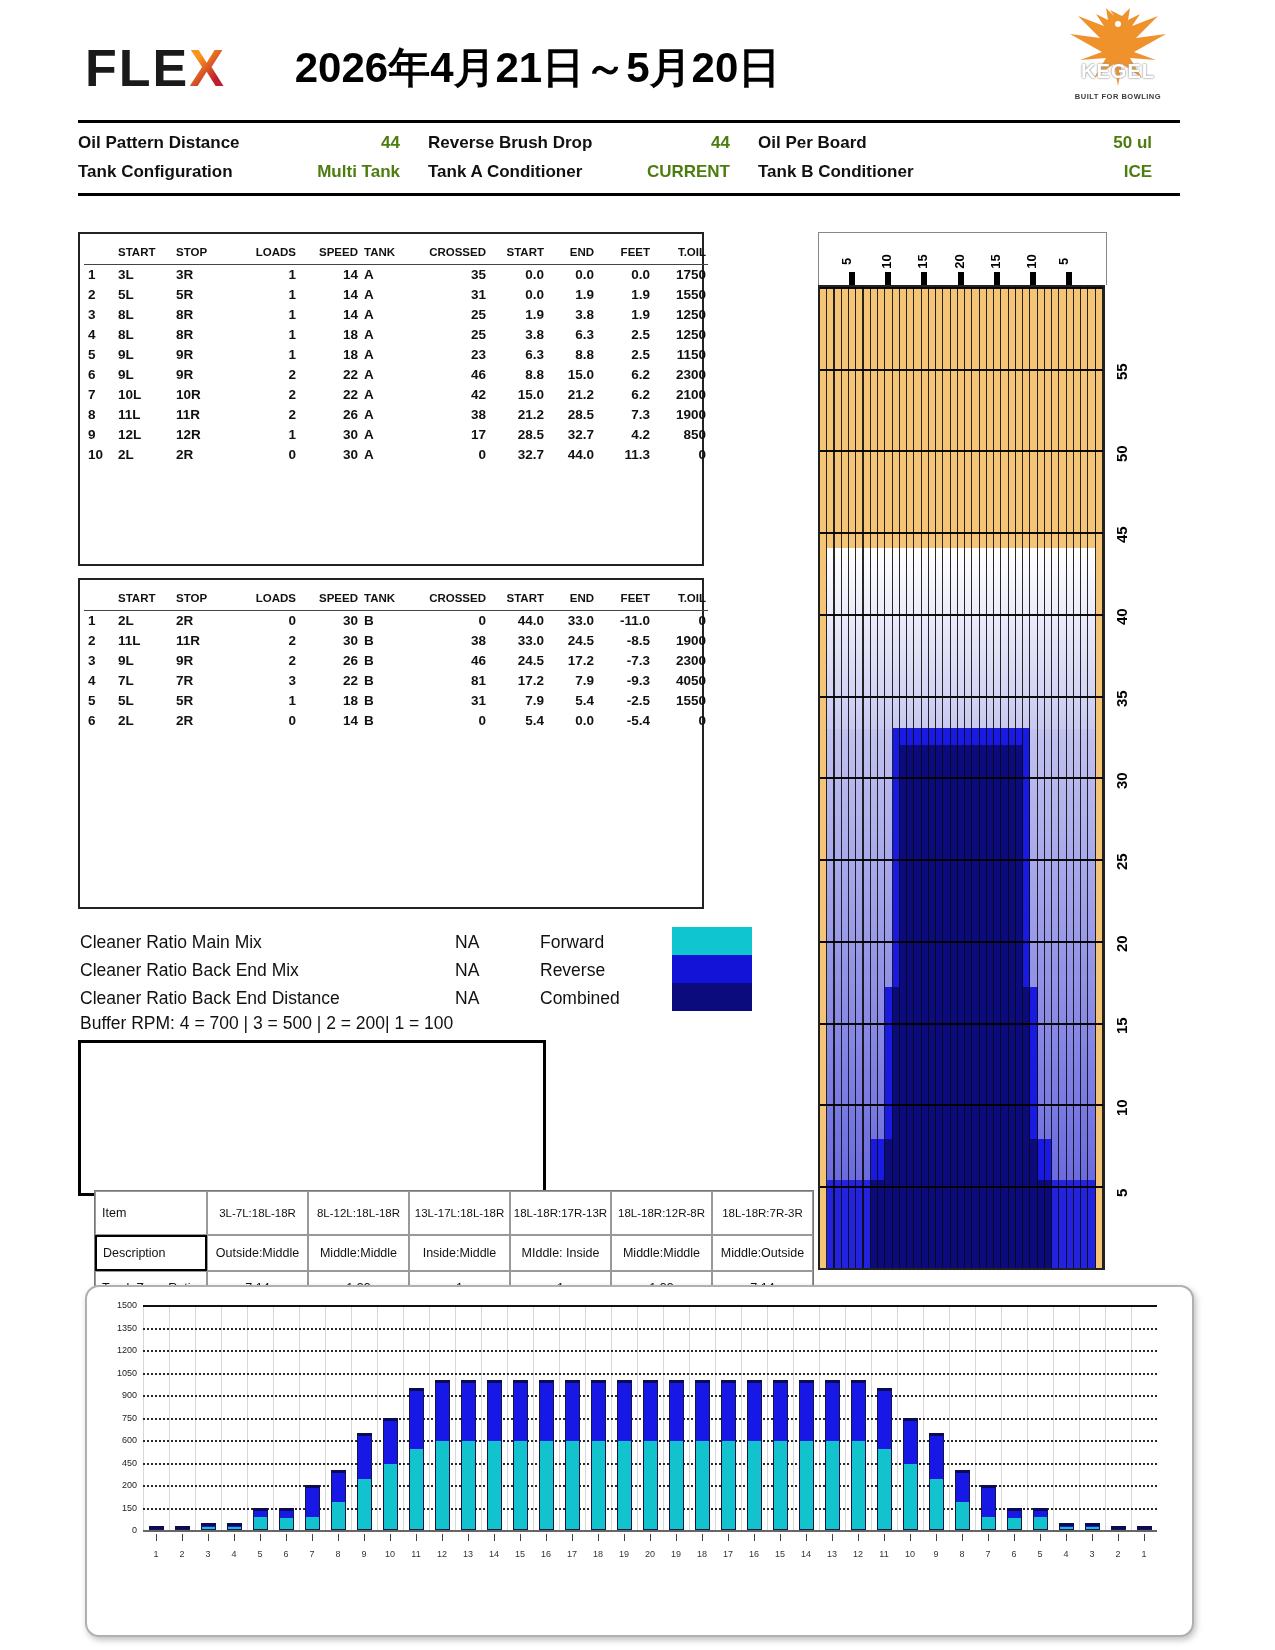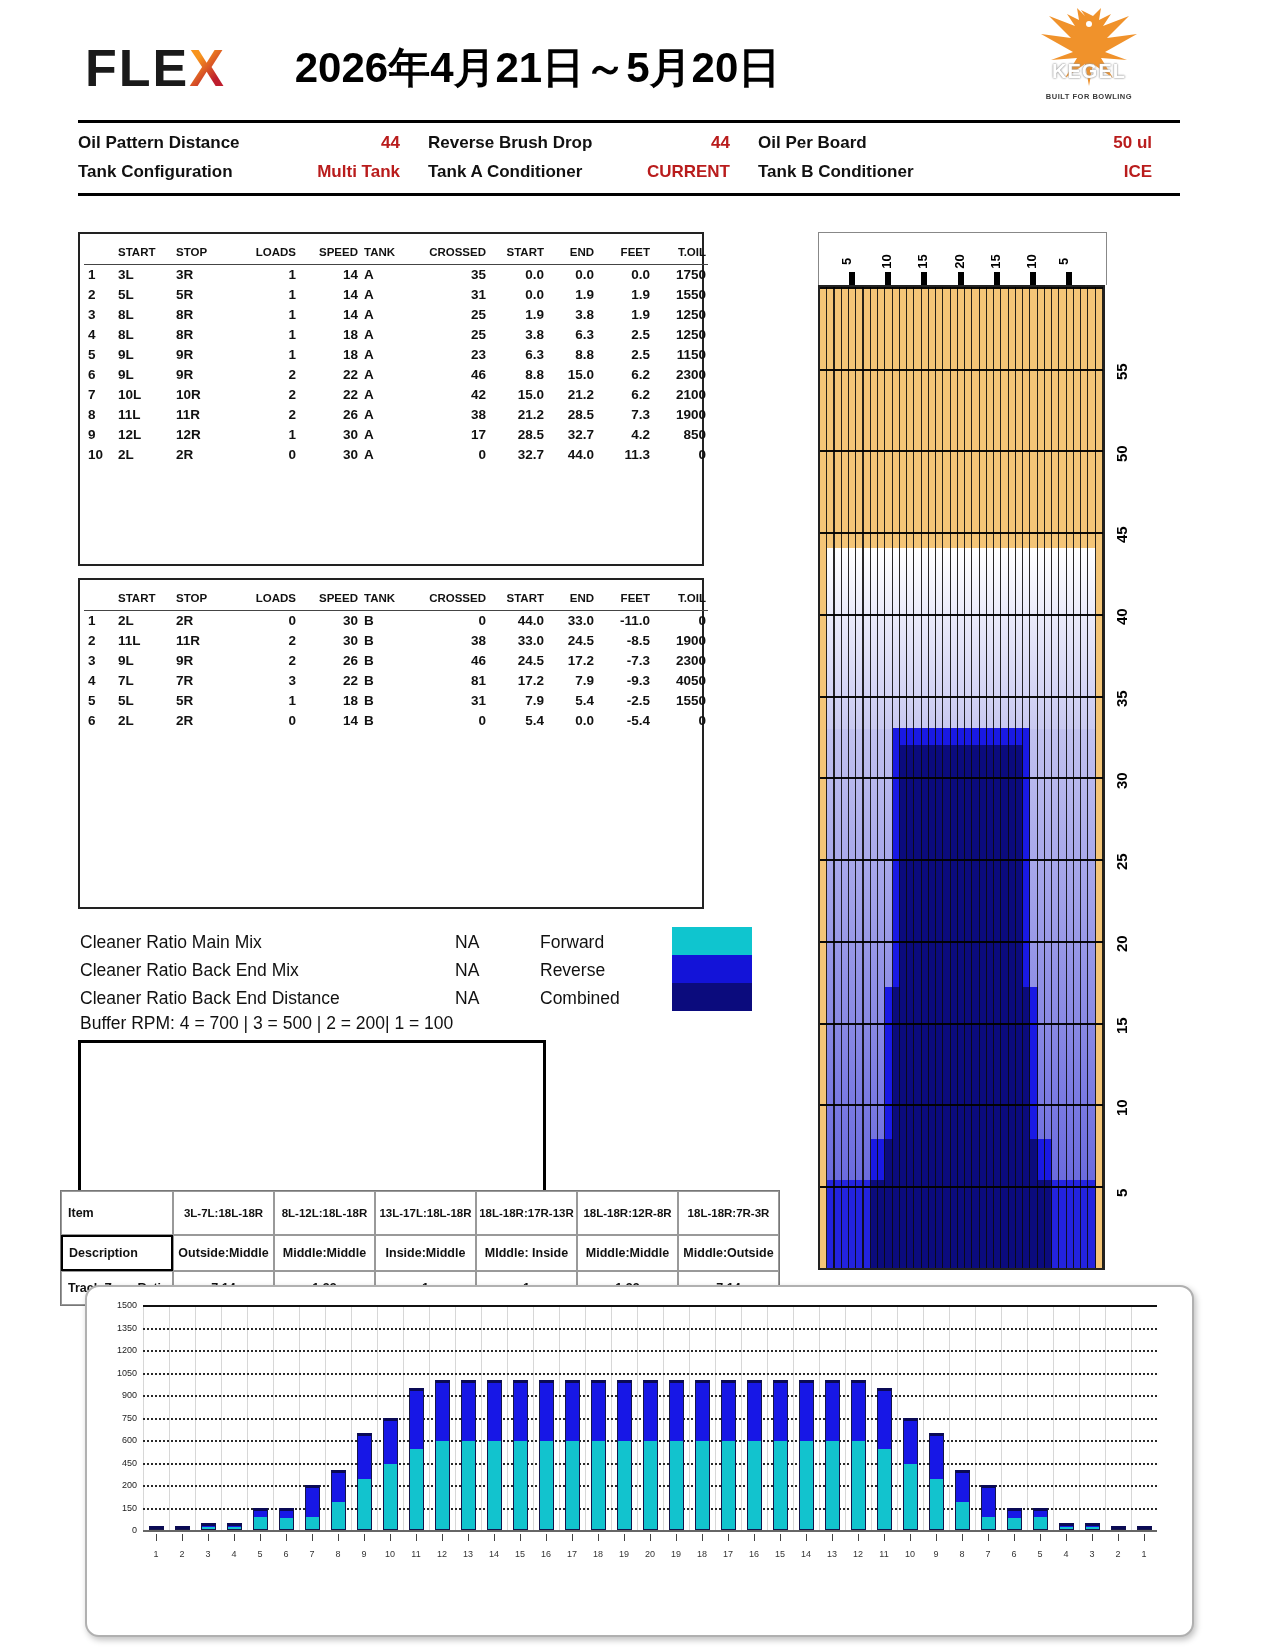--- a/index.html
+++ b/index.html
@@ -11,7 +11,7 @@
   #flex-logo{left:85px;top:38px;font-weight:bold;font-size:52px;letter-spacing:2px;font-style:normal;color:#1a1a1a;}
   #flex-logo .fx{background:linear-gradient(135deg,#f7941d 30%,#be1e2d 70%);-webkit-background-clip:text;background-clip:text;color:transparent;font-weight:bold;}
   #doc-title{left:0;top:40px;width:1075px;text-align:center;font-size:42px;font-weight:bold;color:#000;}
-  #kegel-logo{left:1033px;top:8px;width:112px;height:104px;text-align:center;}
+  #kegel-logo{left:1062px;top:8px;width:112px;height:104px;text-align:center;}
   #kegel-bird{width:96px;height:78px;margin:0 auto;}
   #kegel-word{position:absolute;left:0;top:52px;width:112px;text-align:center;font-weight:bold;font-size:20px;color:#fff;letter-spacing:1px;text-shadow:0 0 2px #999,0 0 2px #999;}
   #kegel-tag{font-size:7.5px;font-weight:bold;color:#3a3a3a;letter-spacing:.5px;margin-top:2px;}

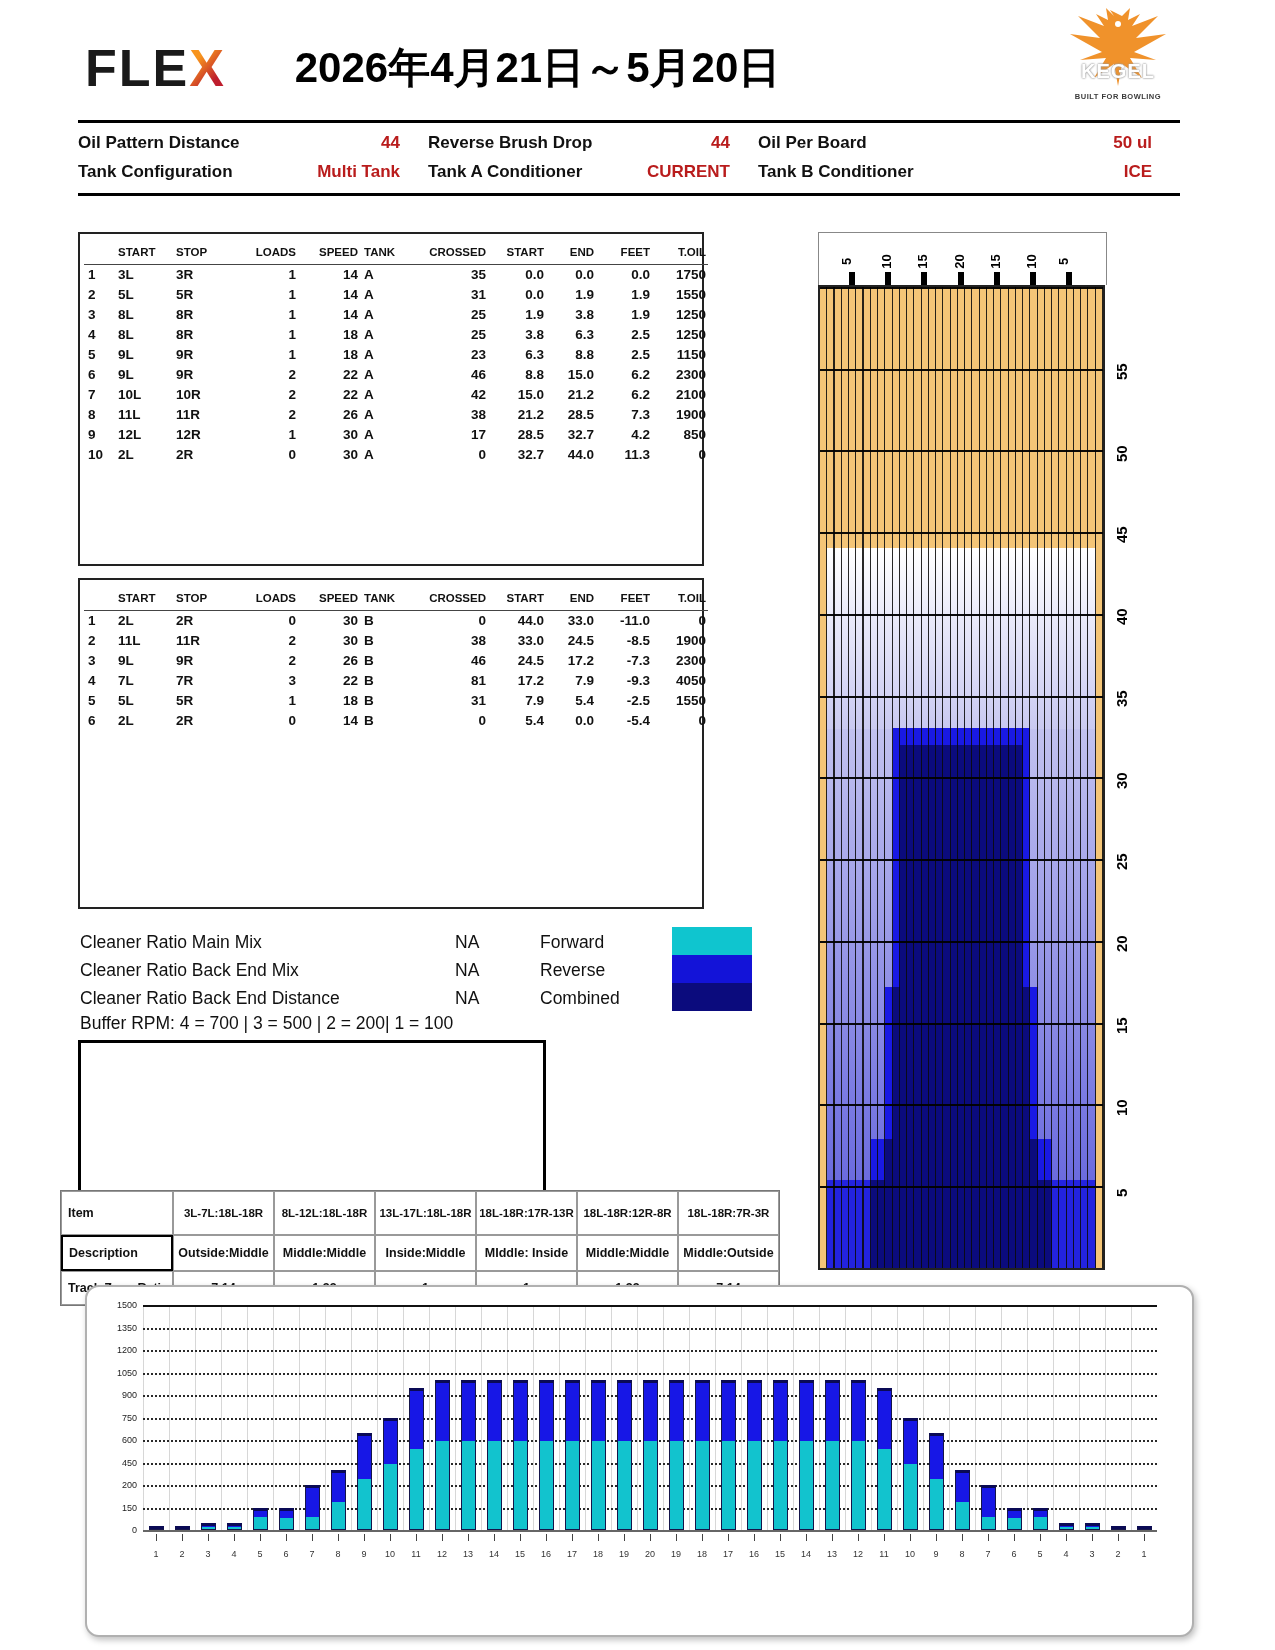--- a/index.html
+++ b/index.html
@@ -20,7 +20,7 @@
   #info-grid{left:78px;top:120px;width:1102px;border-top:3px solid #000;border-bottom:3px solid #000;
     display:grid;grid-template-columns:350px 330px 422px;padding:6px 0 8px 0;row-gap:2px;}
   .info-cell{display:flex;justify-content:space-between;font-size:17px;font-weight:bold;line-height:27px;padding-right:28px;}
-  .info-cell .val{color:#b91c1c;}
+  .info-cell .val{color:#4d7c0f;}
 
   
   .ptable{width:622px;border:2.5px solid #222;background:#fff;font-weight:bold;}

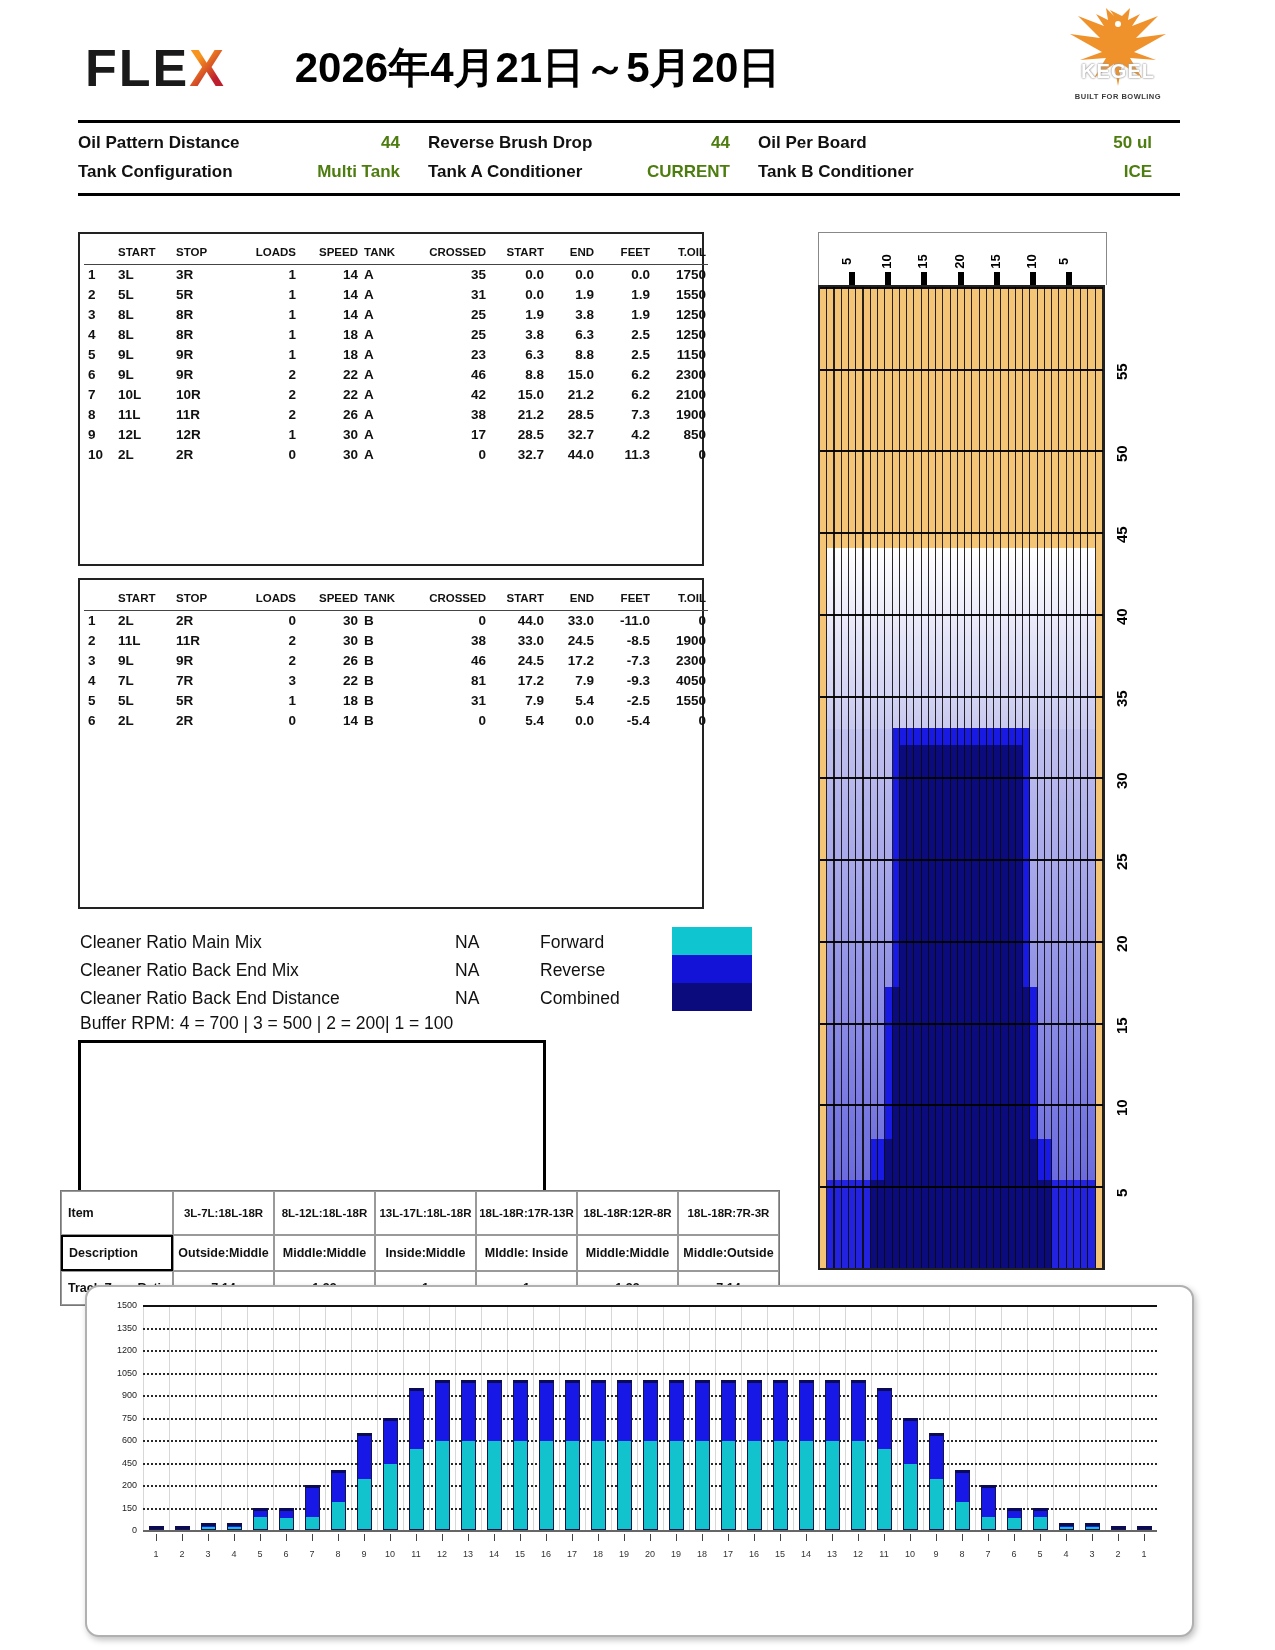--- a/index.html
+++ b/index.html
@@ -44,7 +44,7 @@
   #notes-box{left:78px;top:1040px;width:462px;height:150px;border:3px solid #000;background:#fff;}
 
   
-  #track-table{left:60px;top:1190px;width:718px;border:1px solid #777;background:#fff;font-weight:bold;}
+  #track-table{left:94px;top:1190px;width:718px;border:1px solid #777;background:#fff;}
   .tz-row{display:grid;grid-template-columns:112px repeat(6,101px);}
   .tz-cell{border:1px solid #999;font-size:11.5px;text-align:center;display:flex;align-items:center;justify-content:center;
     min-height:36px;padding:1px 2px;background:#fff;}

